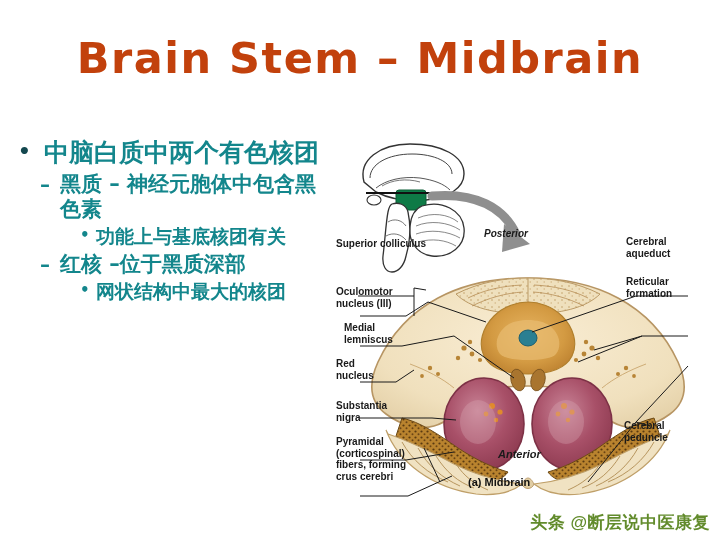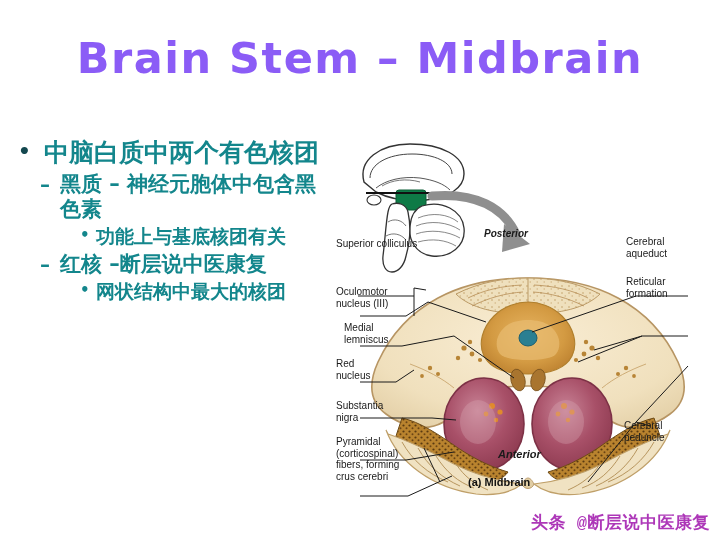--- a/index.html
+++ b/index.html
@@ -26,7 +26,7 @@
     font-size: 43px;
     font-weight: bold;
     letter-spacing: 1.5px;
-    color: #8b5cf6;
+    color: #c2410c;
     line-height: 1.05;
     white-space: nowrap;
   }

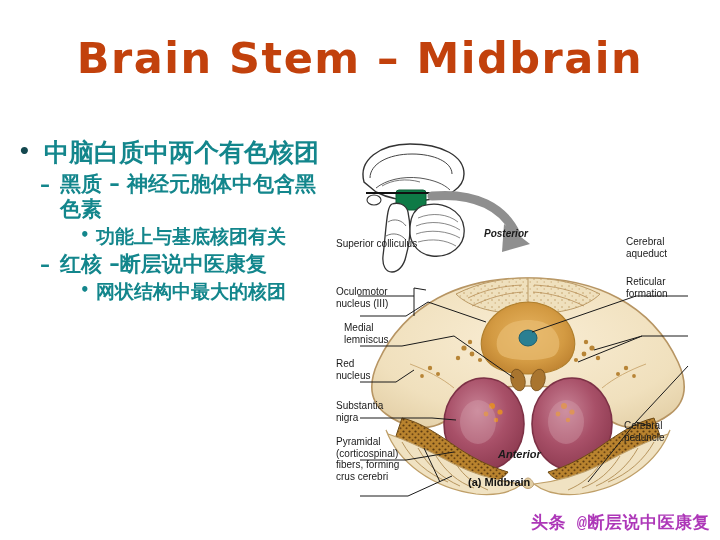--- a/index.html
+++ b/index.html
@@ -80,7 +80,7 @@
     position: absolute;
     font-family: "Liberation Sans", sans-serif;
     font-size: 10px;
-    font-weight: normal;
+    font-weight: bold;
     color: #1a1a1a;
     line-height: 1.16;
     white-space: pre-line;

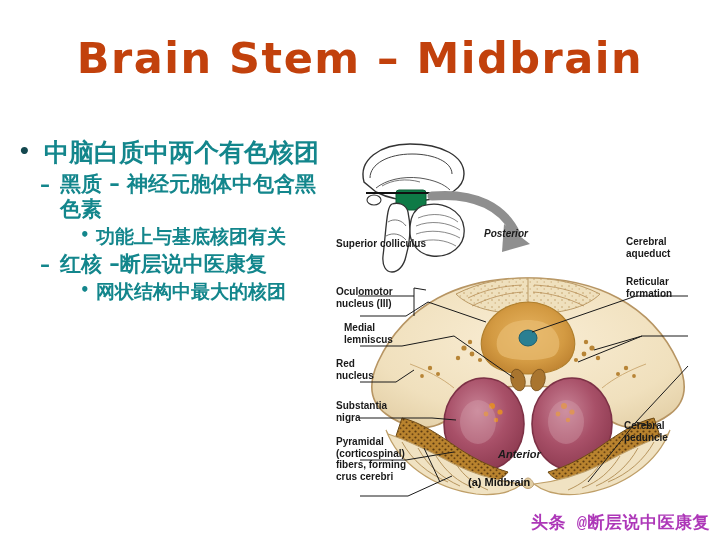--- a/index.html
+++ b/index.html
@@ -135,7 +135,7 @@
 
   <div class="bullet-row lvl2">
     <span class="bullet-mark">–</span>
-    <span class="bullet-text">红核 –断层说中医康复</span>
+    <span class="bullet-text">红核 –位于黑质深部</span>
   </div>
 
   <div class="bullet-row lvl3">

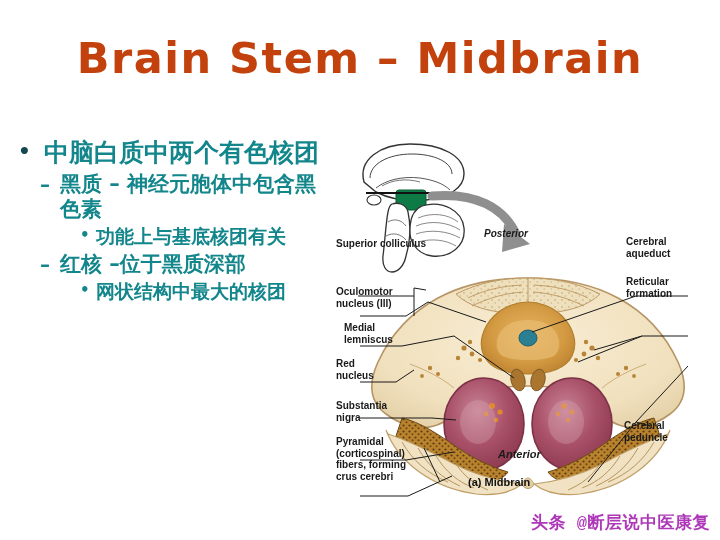--- a/index.html
+++ b/index.html
@@ -102,10 +102,10 @@
     position: absolute;
     right: 10px;
     bottom: 6px;
-    font-family: Liberation Mono, monospace;
+    font-family: Liberation Sans, sans-serif;
     font-size: 17px;
     font-weight: bold;
-    color: #a21caf;
+    color: #4d7c0f;
     opacity: 0.88;
     letter-spacing: 0.5px;
     white-space: nowrap;

